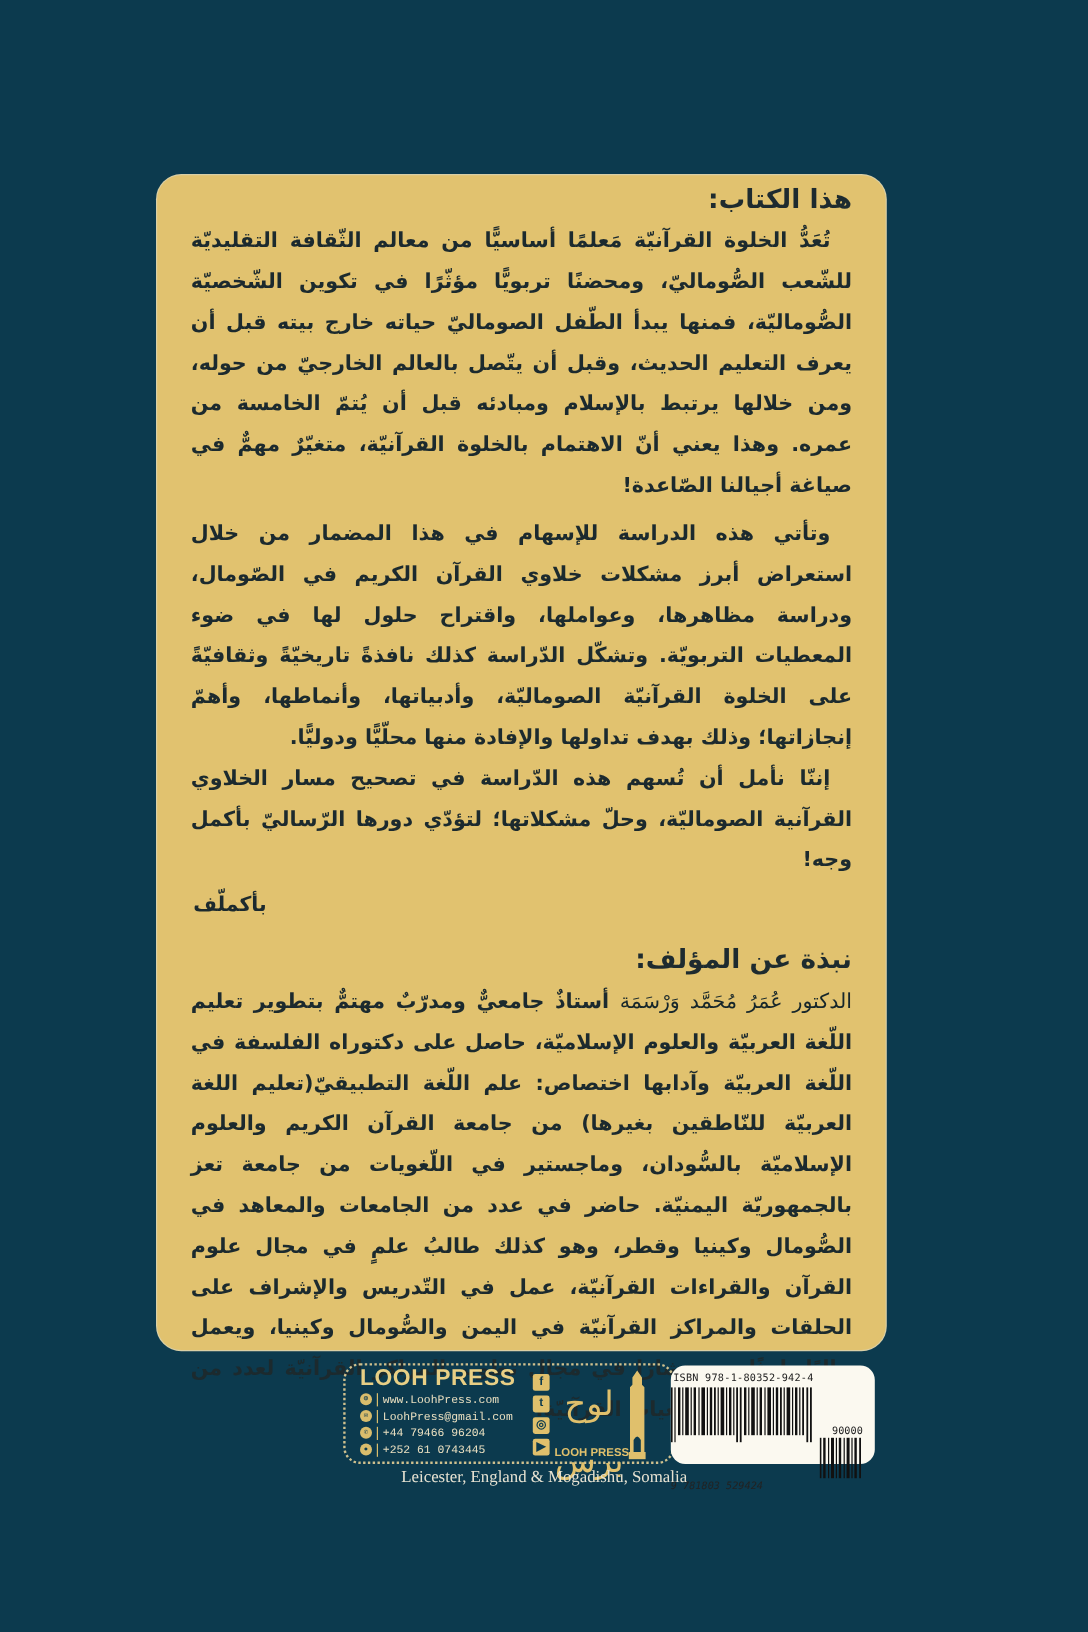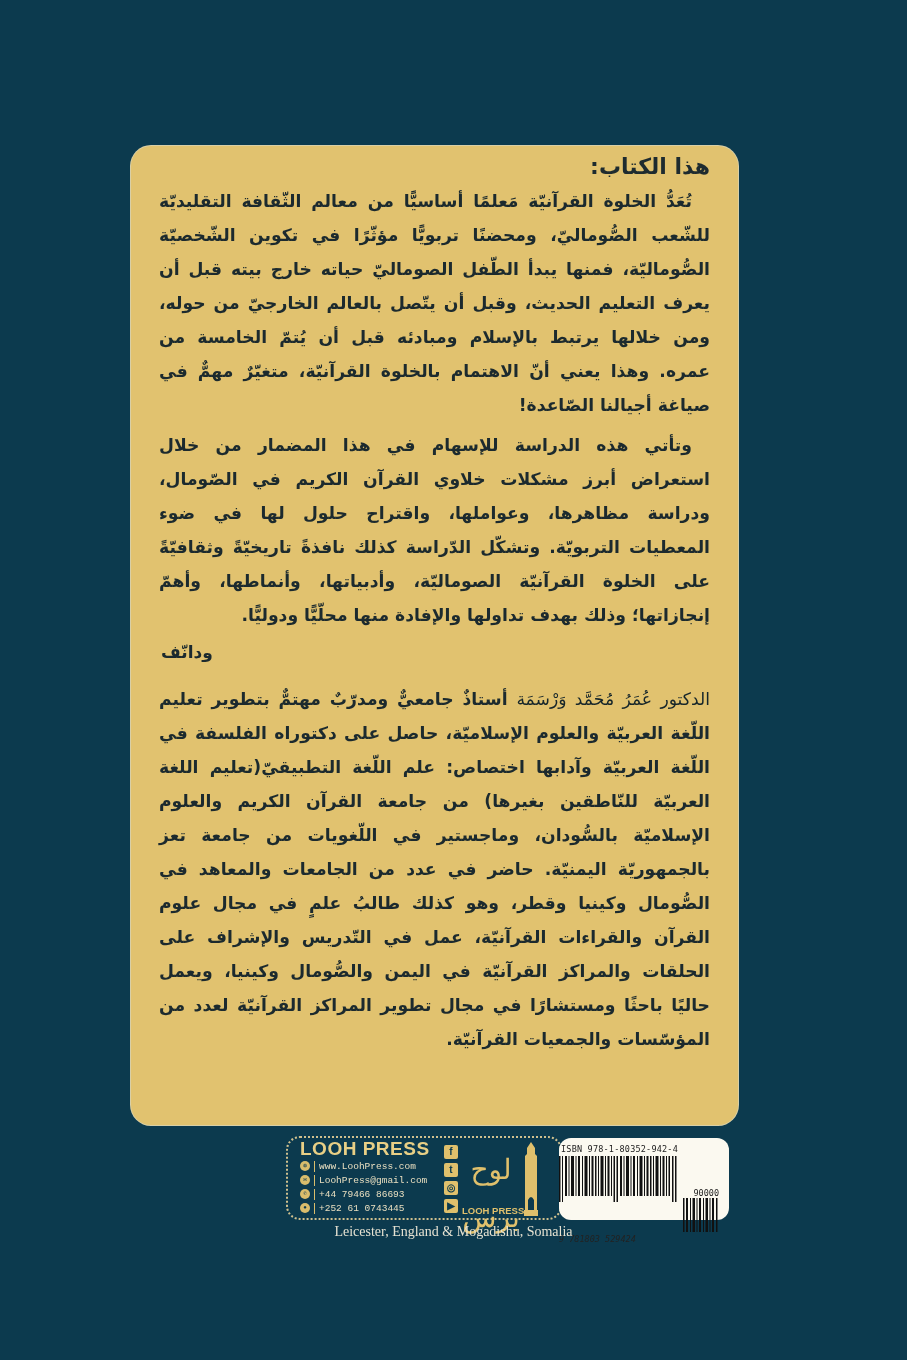--- a/index.html
+++ b/index.html
@@ -146,6 +146,7 @@
   <p class="para"><span class="indent"></span><span>تُعَدُّ الخلوة القرآنيّة مَعلمًا أساسيًّا من معالم الثّقافة التقليديّة للشّعب الصُّوماليّ، ومحضنًا تربويًّا مؤثّرًا في تكوين الشّخصيّة الصُّوماليّة، فمنها يبدأ الطّفل الصوماليّ حياته خارج بيته قبل أن يعرف التعليم الحديث، وقبل أن يتّصل بالعالم الخارجيّ من حوله، ومن خلالها يرتبط بالإسلام ومبادئه قبل أن يُتمّ الخامسة من عمره. وهذا يعني أنّ الاهتمام بالخلوة القرآنيّة، متغيّرٌ مهمٌّ في صياغة أجيالنا الصّاعدة!</span></p>
   <div class="gap"></div>
   <p class="para"><span class="indent"></span><span>وتأتي هذه الدراسة للإسهام في هذا المضمار من خلال استعراض أبرز مشكلات خلاوي القرآن الكريم في الصّومال، ودراسة مظاهرها، وعواملها، واقتراح حلول لها في ضوء المعطيات التربويّة. وتشكّل الدّراسة كذلك نافذةً تاريخيّةً وثقافيّةً على الخلوة القرآنيّة الصوماليّة، وأدبياتها، وأنماطها، وأهمّ إنجازاتها؛ وذلك بهدف تداولها والإفادة منها محلّيًّا ودوليًّا.</span></p>
+  <p class="para"><span class="indent"></span><span>إننّا نأمل أن تُسهم هذه الدّراسة في تصحيح مسار الخلاوي القرآنية الصوماليّة، وحلّ مشكلاتها؛ لتؤدّي دورها الرّساليّ بأكمل وجه!</span></p>
   <p class="signature">ودانّف</p>
 
   <p class="para"><span class="name-bold">الدكتور عُمَرُ مُحَمَّد وَرْسَمَة</span><span> أستاذٌ جامعيٌّ ومدرّبٌ مهتمٌّ بتطوير تعليم اللّغة العربيّة والعلوم الإسلاميّة،  حاصل على دكتوراه الفلسفة في اللّغة العربيّة وآدابها اختصاص: علم اللّغة التطبيقيّ(تعليم اللغة العربيّة للنّاطقين بغيرها) من جامعة القرآن الكريم والعلوم الإسلاميّة بالسُّودان، وماجستير في اللّغويات من جامعة تعز بالجمهوريّة اليمنيّة. حاضر في عدد من الجامعات والمعاهد في الصُّومال وكينيا وقطر، وهو كذلك طالبُ علمٍ في مجال علوم القرآن والقراءات القرآنيّة، عمل في التّدريس والإشراف على الحلقات والمراكز القرآنيّة في اليمن والصُّومال وكينيا، ويعمل حاليًا باحثًا ومستشارًا في مجال تطوير المراكز القرآنيّة لعدد من المؤسّسات والجمعيات القرآنيّة.</span></p>

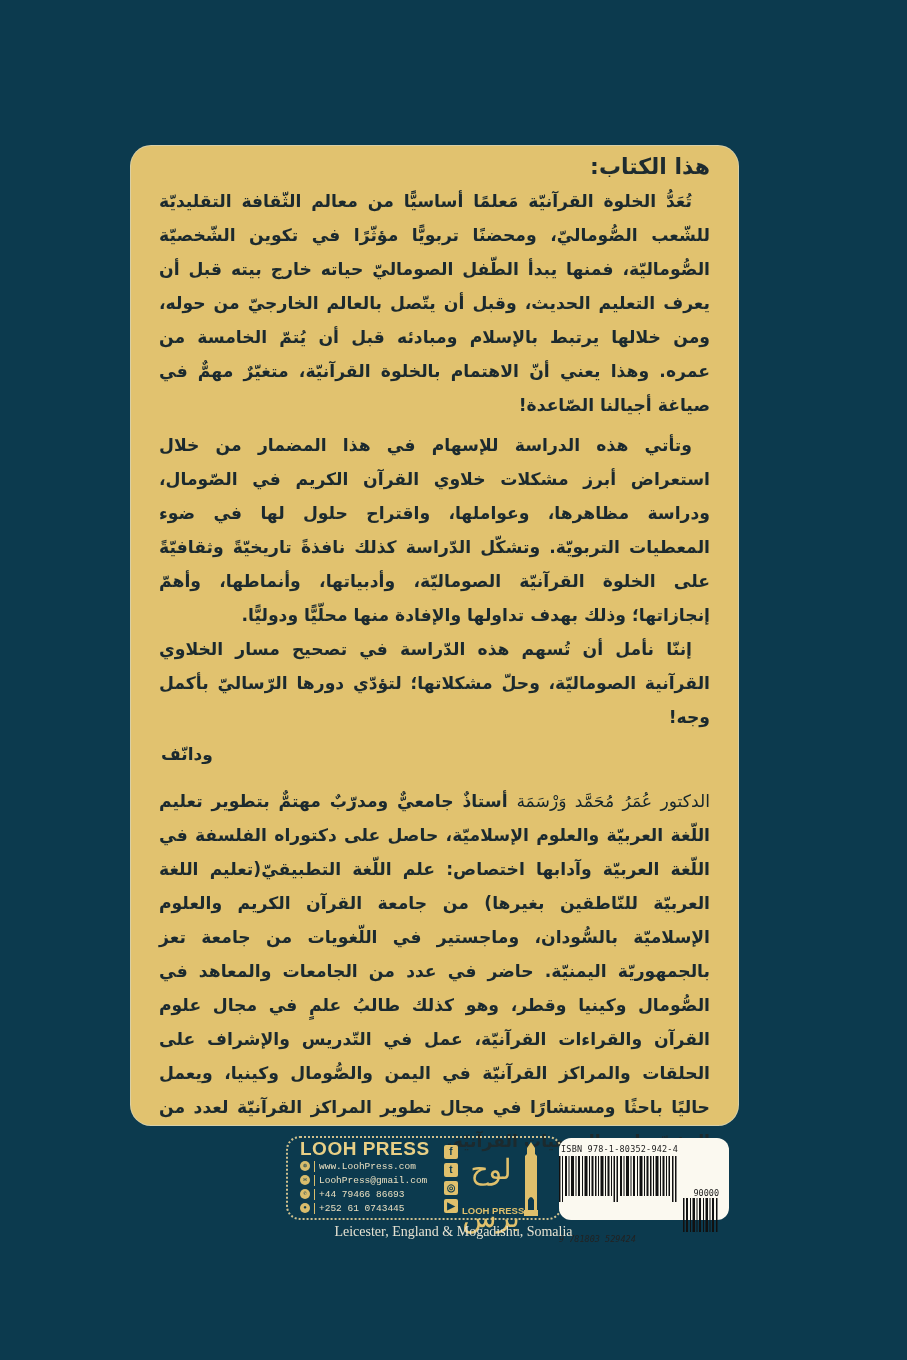--- a/index.html
+++ b/index.html
@@ -147,7 +147,7 @@
   <div class="gap"></div>
   <p class="para"><span class="indent"></span><span>وتأتي هذه الدراسة للإسهام في هذا المضمار من خلال استعراض أبرز مشكلات خلاوي القرآن الكريم في الصّومال، ودراسة مظاهرها، وعواملها، واقتراح حلول لها في ضوء المعطيات التربويّة. وتشكّل الدّراسة كذلك نافذةً تاريخيّةً وثقافيّةً على الخلوة القرآنيّة الصوماليّة، وأدبياتها، وأنماطها، وأهمّ إنجازاتها؛ وذلك بهدف تداولها والإفادة منها محلّيًّا ودوليًّا.</span></p>
   <p class="para"><span class="indent"></span><span>إننّا نأمل أن تُسهم هذه الدّراسة في تصحيح مسار الخلاوي القرآنية الصوماليّة، وحلّ مشكلاتها؛ لتؤدّي دورها الرّساليّ بأكمل وجه!</span></p>
-  <p class="signature">ودانّف</p>
+  <p class="signature">بأكملّف</p>
 
   <p class="para"><span class="name-bold">الدكتور عُمَرُ مُحَمَّد وَرْسَمَة</span><span> أستاذٌ جامعيٌّ ومدرّبٌ مهتمٌّ بتطوير تعليم اللّغة العربيّة والعلوم الإسلاميّة،  حاصل على دكتوراه الفلسفة في اللّغة العربيّة وآدابها اختصاص: علم اللّغة التطبيقيّ(تعليم اللغة العربيّة للنّاطقين بغيرها) من جامعة القرآن الكريم والعلوم الإسلاميّة بالسُّودان، وماجستير في اللّغويات من جامعة تعز بالجمهوريّة اليمنيّة. حاضر في عدد من الجامعات والمعاهد في الصُّومال وكينيا وقطر، وهو كذلك طالبُ علمٍ في مجال علوم القرآن والقراءات القرآنيّة، عمل في التّدريس والإشراف على الحلقات والمراكز القرآنيّة في اليمن والصُّومال وكينيا، ويعمل حاليًا باحثًا ومستشارًا في مجال تطوير المراكز القرآنيّة لعدد من المؤسّسات والجمعيات القرآنيّة.</span></p>
 </div>

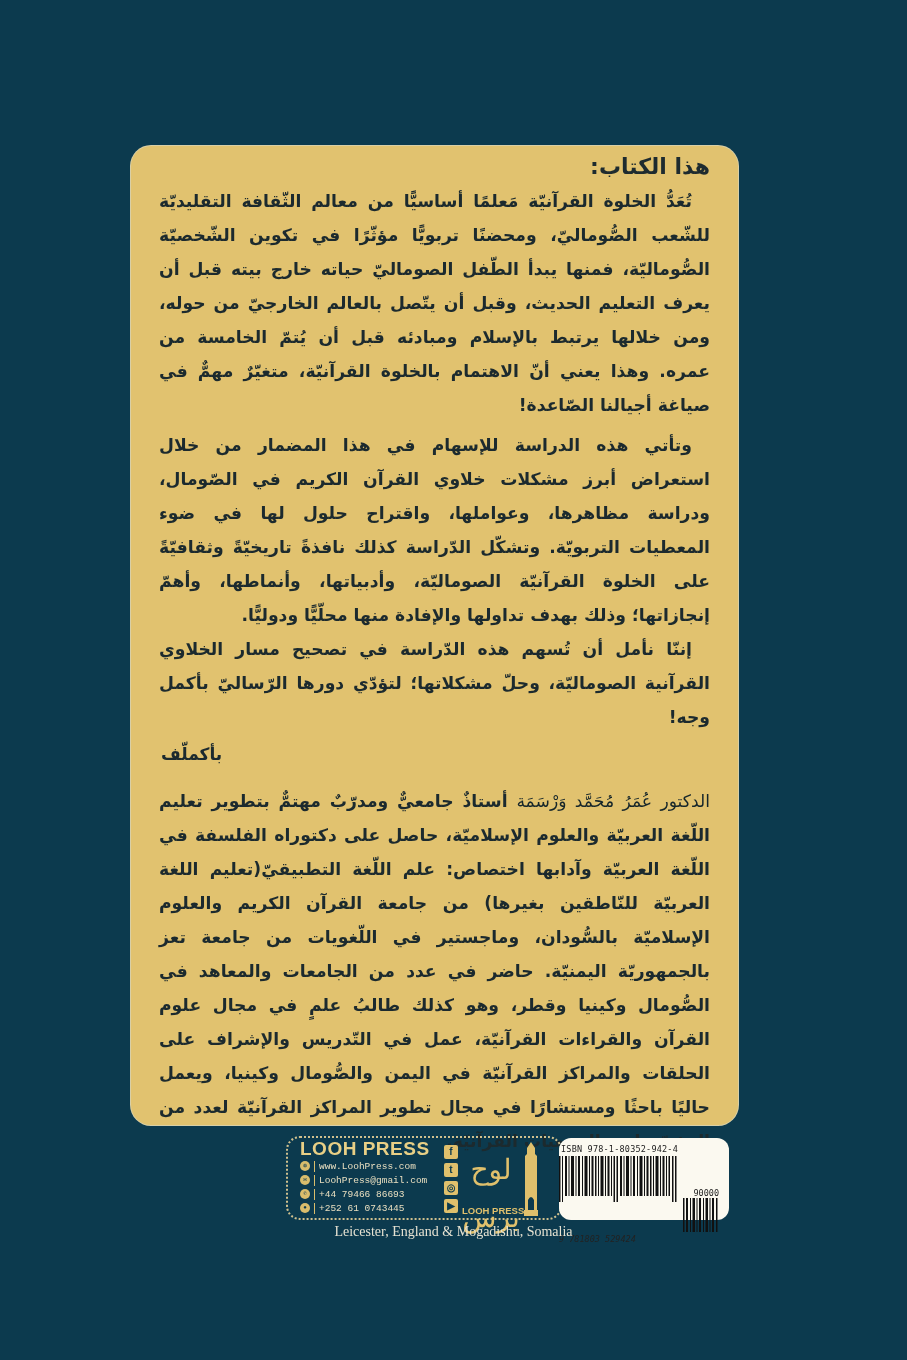--- a/index.html
+++ b/index.html
@@ -149,6 +149,7 @@
   <p class="para"><span class="indent"></span><span>إننّا نأمل أن تُسهم هذه الدّراسة في تصحيح مسار الخلاوي القرآنية الصوماليّة، وحلّ مشكلاتها؛ لتؤدّي دورها الرّساليّ بأكمل وجه!</span></p>
   <p class="signature">بأكملّف</p>
 
+  <h2 class="heading">نبذة عن المؤلف:</h2>
   <p class="para"><span class="name-bold">الدكتور عُمَرُ مُحَمَّد وَرْسَمَة</span><span> أستاذٌ جامعيٌّ ومدرّبٌ مهتمٌّ بتطوير تعليم اللّغة العربيّة والعلوم الإسلاميّة،  حاصل على دكتوراه الفلسفة في اللّغة العربيّة وآدابها اختصاص: علم اللّغة التطبيقيّ(تعليم اللغة العربيّة للنّاطقين بغيرها) من جامعة القرآن الكريم والعلوم الإسلاميّة بالسُّودان، وماجستير في اللّغويات من جامعة تعز بالجمهوريّة اليمنيّة. حاضر في عدد من الجامعات والمعاهد في الصُّومال وكينيا وقطر، وهو كذلك طالبُ علمٍ في مجال علوم القرآن والقراءات القرآنيّة، عمل في التّدريس والإشراف على الحلقات والمراكز القرآنيّة في اليمن والصُّومال وكينيا، ويعمل حاليًا باحثًا ومستشارًا في مجال تطوير المراكز القرآنيّة لعدد من المؤسّسات والجمعيات القرآنيّة.</span></p>
 </div>
 

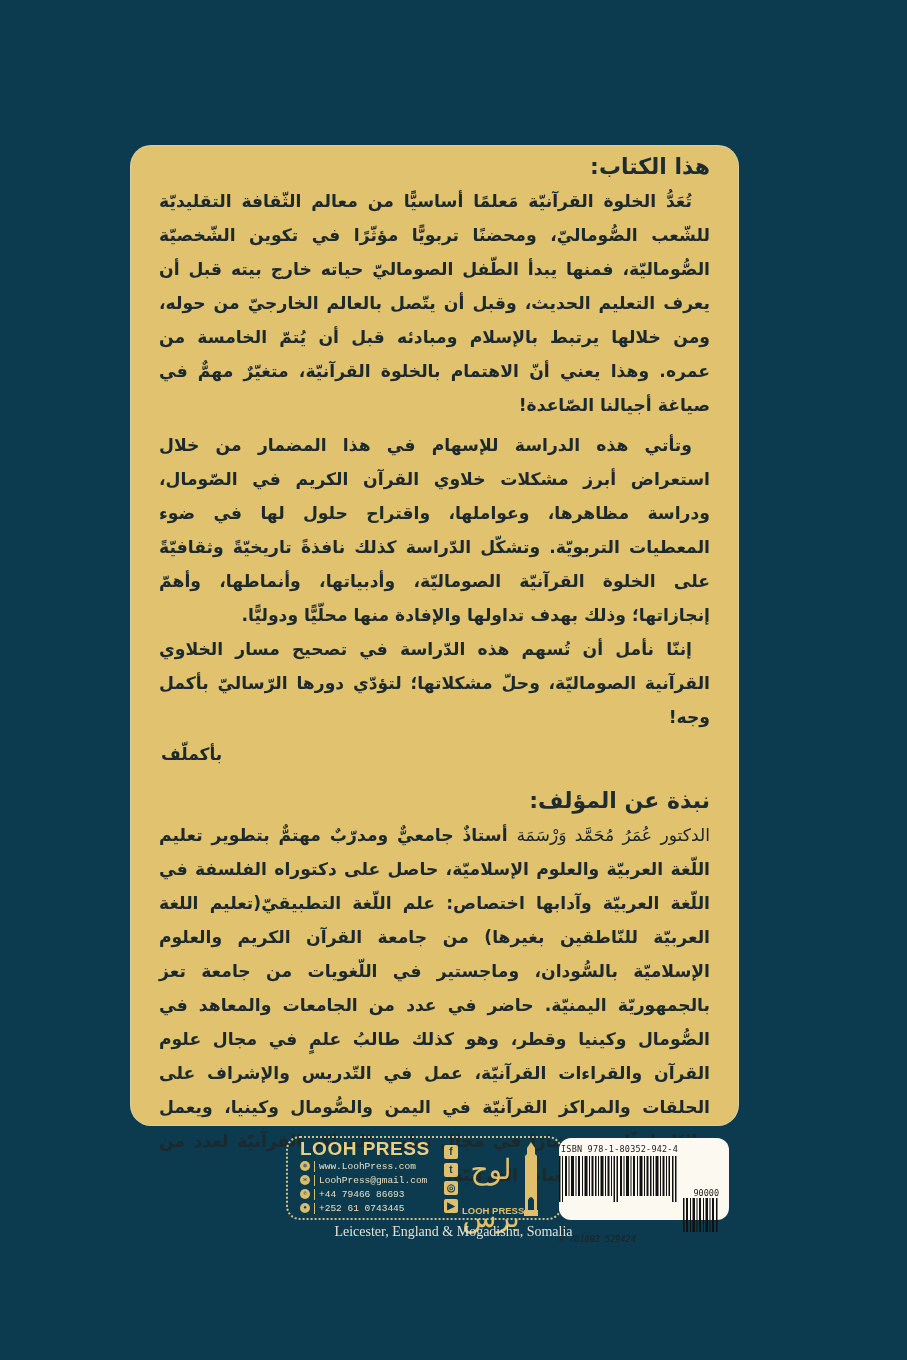--- a/index.html
+++ b/index.html
@@ -170,7 +170,7 @@
   <div class="contact-row">
     <span class="contact-dot">✆</span>
     <span class="contact-sep"></span>
-    <span>+44 79466 86693</span>
+    <span>+44 79466 96204</span>
   </div>
   <div class="contact-row">
     <span class="contact-dot">●</span>

